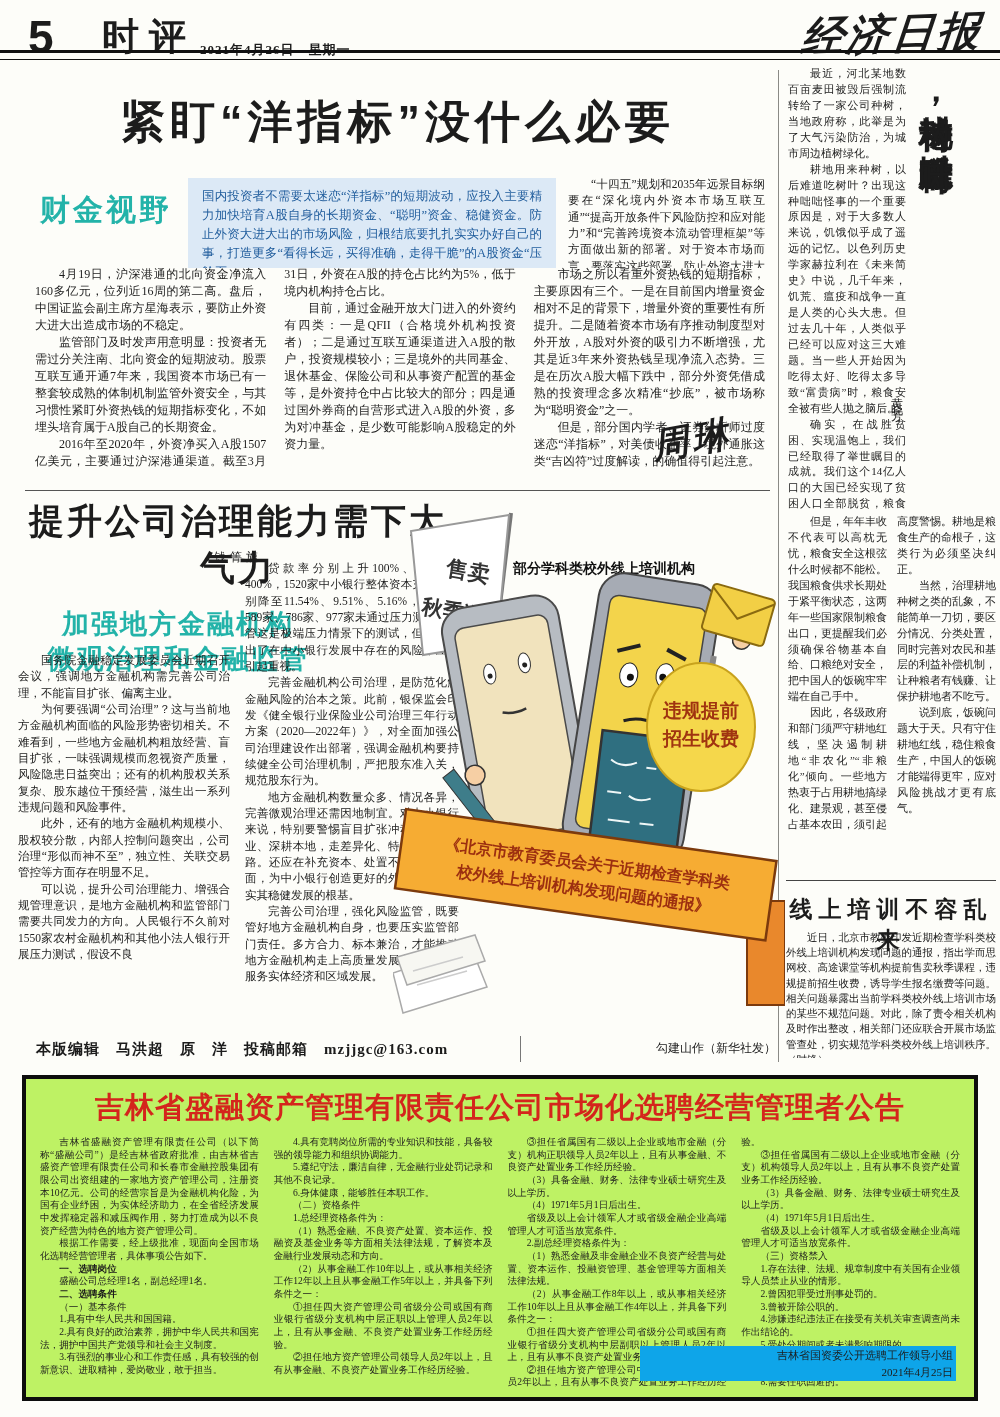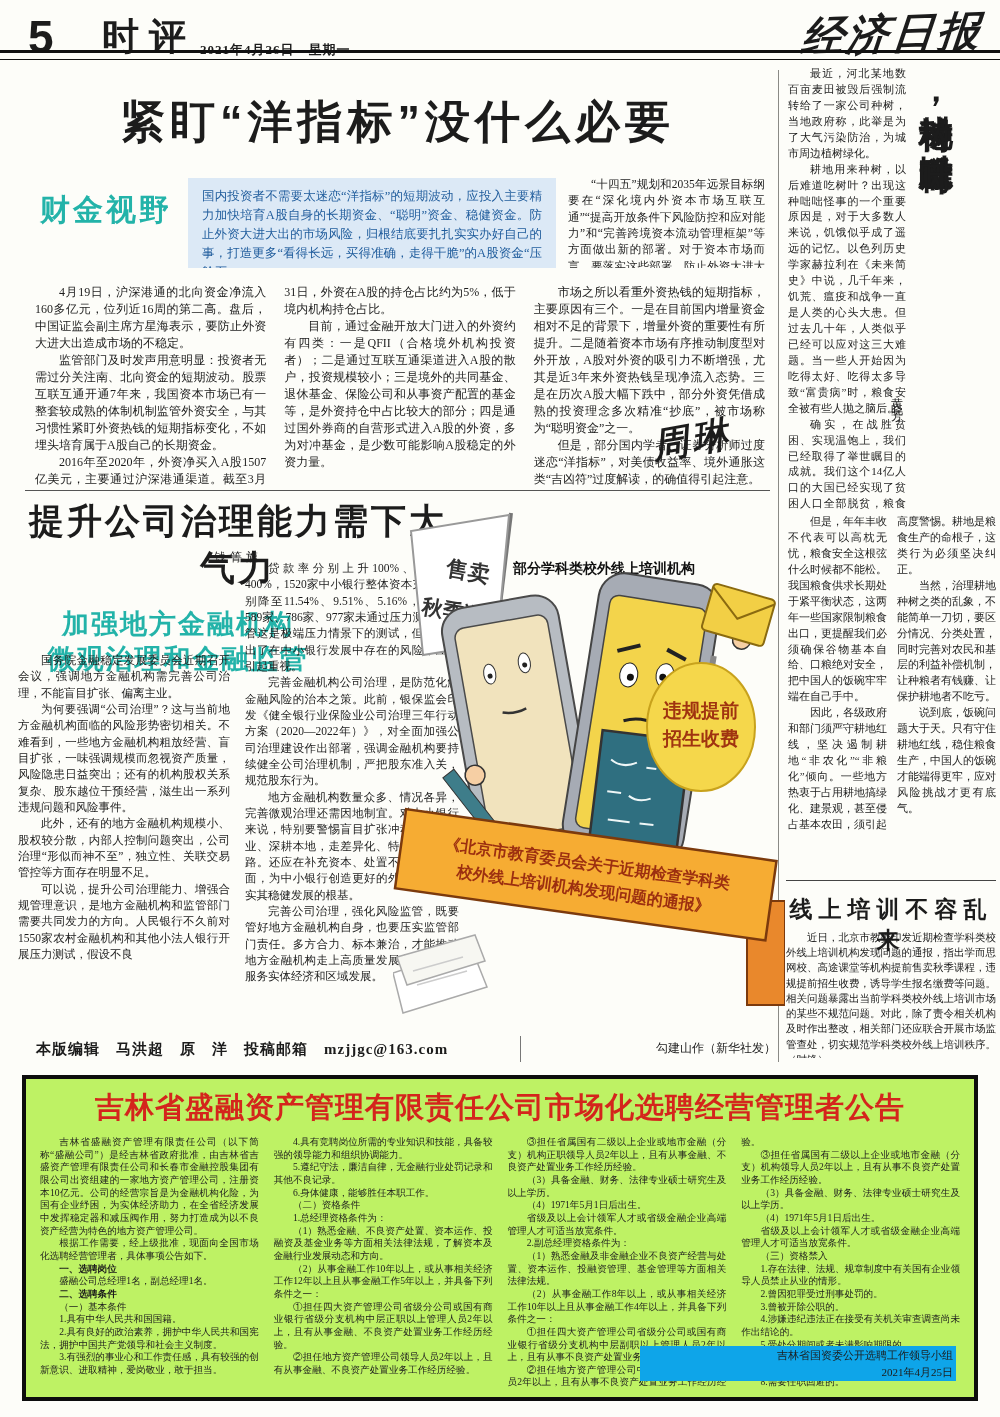--- a/index.html
+++ b/index.html
@@ -65,7 +65,7 @@
   <div class="abs col-label" style="left:40px;top:190px;color:#23b3a9;">财金视野</div>
   <div class="abs summary-box" style="left:188px;top:178px;width:340px;height:72px;color:#1f5c9c;">国内投资者不需要太迷恋“洋指标”的短期波动，应投入主要精力加快培育A股自身的长期资金、“聪明”资金、稳健资金。防止外资大进大出的市场风险，归根结底要扎扎实实办好自己的事，打造更多“看得长远，买得准确，走得干脆”的A股资金“压舱石”。</div>
   <div class="abs bodytext" style="left:568px;top:176px;width:197px;height:92px;font-size:11.5px;text-indent:2em;">“十四五”规划和2035年远景目标纲要在“深化境内外资本市场互联互通”“提高开放条件下风险防控和应对能力”和“完善跨境资本流动管理框架”等方面做出新的部署。对于资本市场而言，要落实这些部署，防止外资大进大出的市场风险，归根结底是要扎扎实实办好自己的事，积极发挥资本市场的资源配置功能，促进创新资本形成，引导更多国内增量资金入市，打造更多“看得长远，买得准确，走得干脆”的A股资金“压舱石”。</div>
-  <div class="abs bodytext flow3" style="left:35px;top:284px;width:730px;height:208px;">
+  <div class="abs bodytext flow3" style="left:35px;top:266px;width:730px;height:208px;">
       <p>4月19日，沪深港通的北向资金净流入160多亿元，位列近16周的第二高。盘后，中国证监会副主席方星海表示，要防止外资大进大出造成市场的不稳定。</p>
       <p>监管部门及时发声用意明显：投资者无需过分关注南、北向资金的短期波动。股票互联互通开通7年来，我国资本市场已有一整套较成熟的体制机制监管外资安全，与其习惯性紧盯外资热钱的短期指标变化，不如埋头培育属于A股自己的长期资金。</p>
       <p>2016年至2020年，外资净买入A股1507亿美元，主要通过沪深港通渠道。截至3月31日，外资在A股的持仓占比约为5%，低于境内机构持仓占比。</p>

